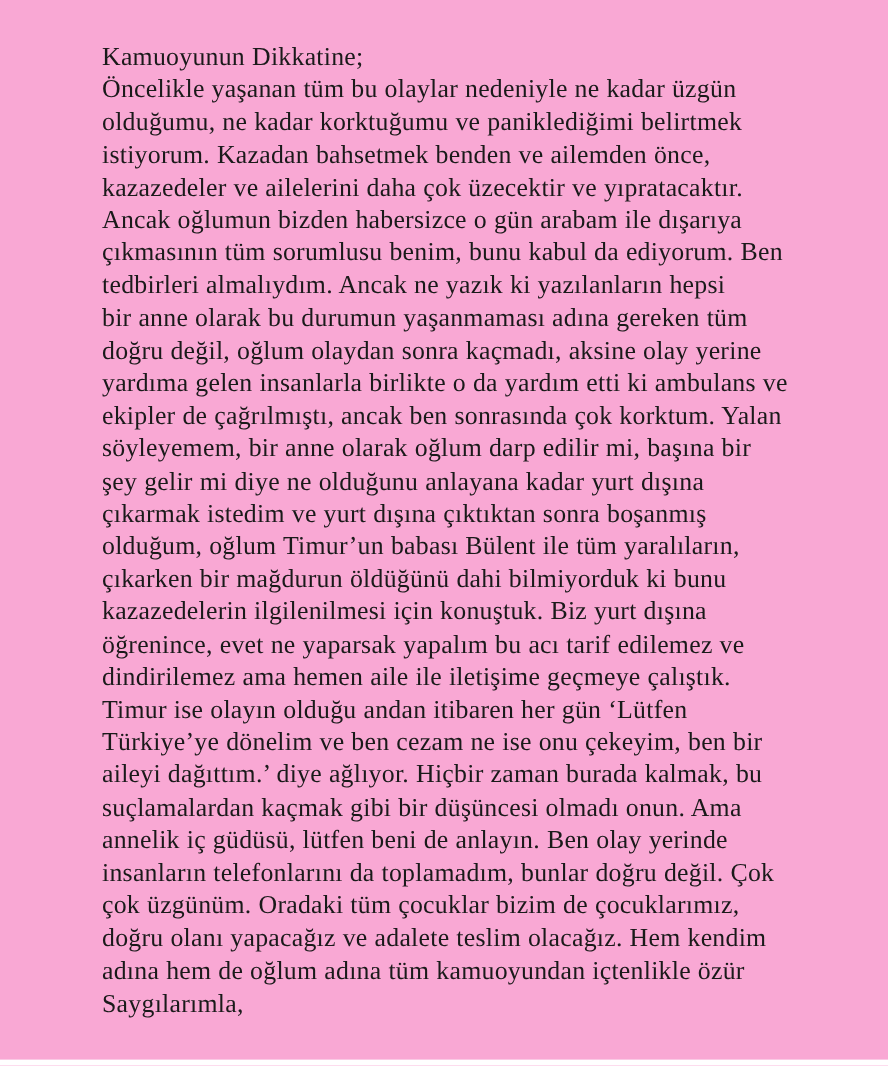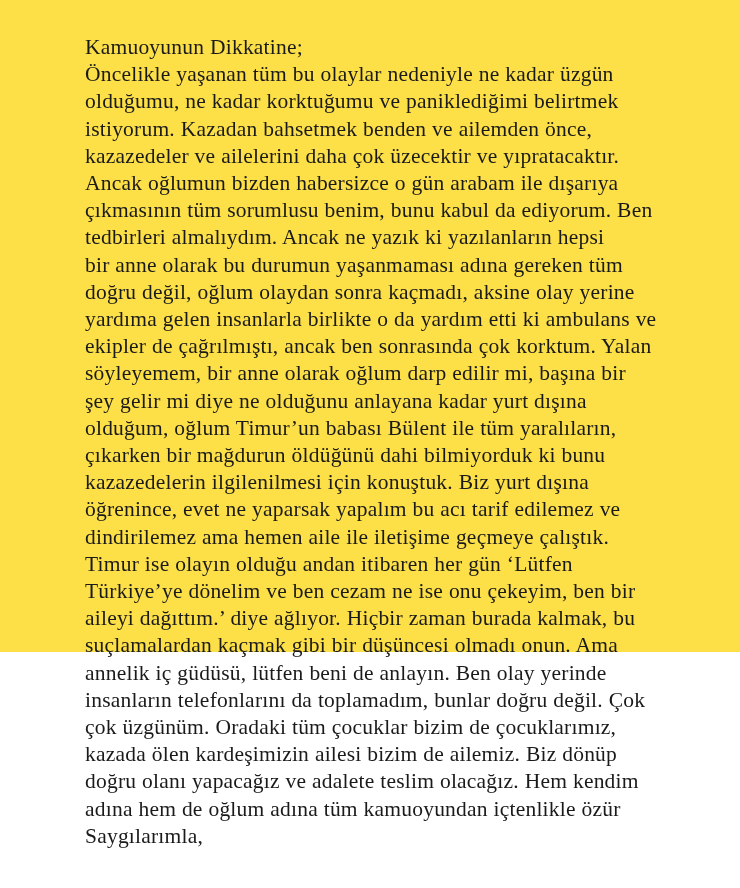--- a/index.html
+++ b/index.html
@@ -18,8 +18,8 @@
   #statement-page {
     position: relative;
     width: 740px;
-    height: 652px;
-    background: #fde047;
+    height: 883px;
+    background: #f9a8d4;
   }
   #statement-body {
     position: absolute;

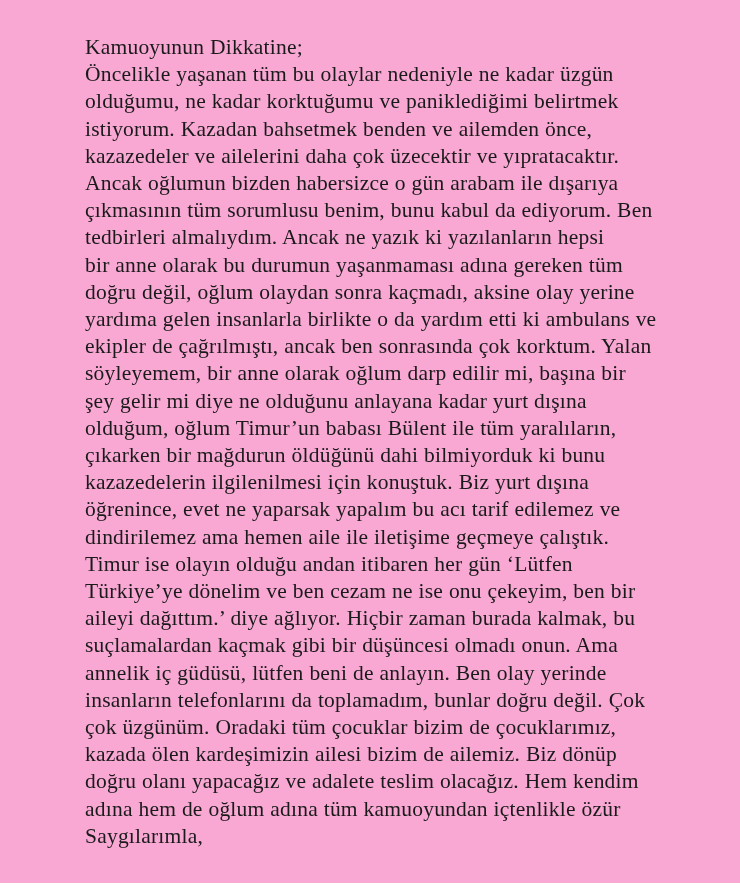--- a/index.html
+++ b/index.html
@@ -63,6 +63,7 @@
     <div class="doc-line">ekipler de çağrılmıştı, ancak ben sonrasında çok korktum. Yalan</div>
     <div class="doc-line">söyleyemem, bir anne olarak oğlum darp edilir mi, başına bir</div>
     <div class="doc-line">şey gelir mi diye ne olduğunu anlayana kadar yurt dışına</div>
+    <div class="doc-line">çıkarmak istedim ve yurt dışına çıktıktan sonra boşanmış</div>
     <div class="doc-line">olduğum, oğlum Timur’un babası Bülent ile tüm yaralıların,</div>
     <div class="doc-line">çıkarken bir mağdurun öldüğünü dahi bilmiyorduk ki bunu</div>
     <div class="doc-line">kazazedelerin ilgilenilmesi için konuştuk. Biz yurt dışına</div>

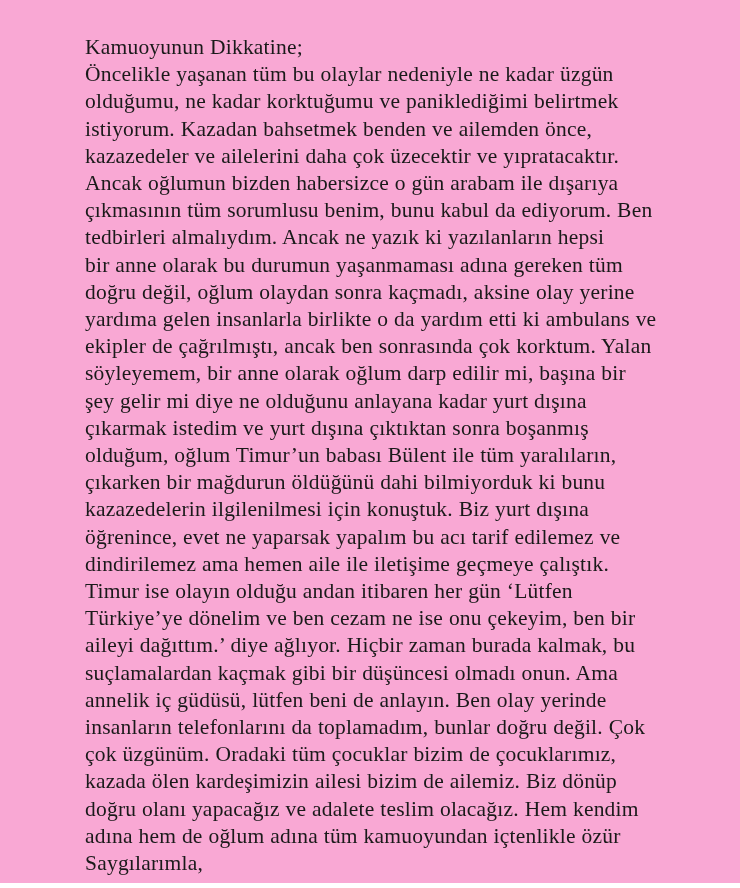--- a/index.html
+++ b/index.html
@@ -76,7 +76,6 @@
     <div class="doc-line">annelik iç güdüsü, lütfen beni de anlayın. Ben olay yerinde</div>
     <div class="doc-line">insanların telefonlarını da toplamadım, bunlar doğru değil. Çok</div>
     <div class="doc-line">çok üzgünüm. Oradaki tüm çocuklar bizim de çocuklarımız,</div>
-    <div class="doc-line">kazada ölen kardeşimizin ailesi bizim de ailemiz. Biz dönüp</div>
     <div class="doc-line">doğru olanı yapacağız ve adalete teslim olacağız. Hem kendim</div>
     <div class="doc-line">adına hem de oğlum adına tüm kamuoyundan içtenlikle özür</div>
     <div class="doc-line signoff">Saygılarımla,</div>

